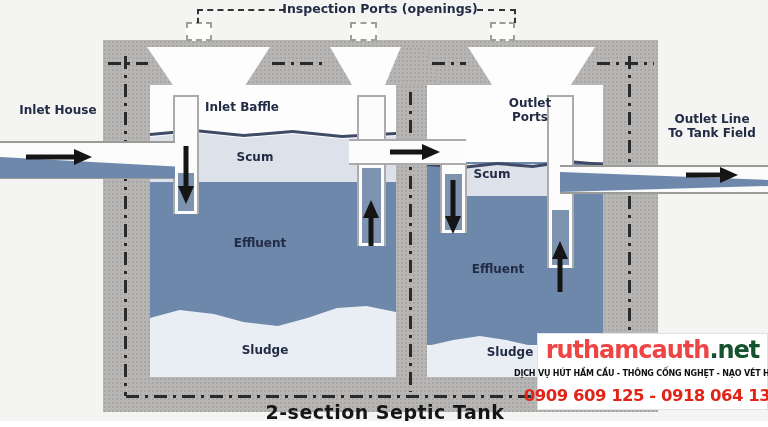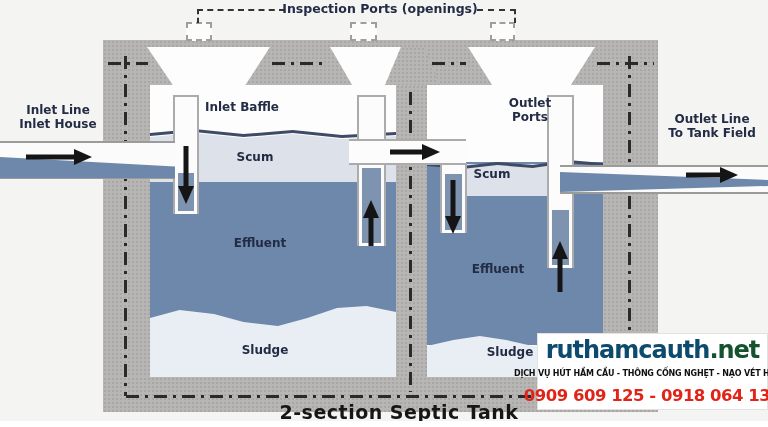--- a/index.html
+++ b/index.html
@@ -112,7 +112,6 @@
 
   <div class="abs lbl" style="left:280px;top:1px;width:200px;font-size:12.5px;">Inspection Ports (openings)</div>
   <div class="abs lbl" style="left:6px;top:103px;width:104px;">
-    <div>Inlet Line</div>
     <div>Inlet House</div>
   </div>
   <div class="abs lbl" style="left:205px;top:100px;width:95px;text-align:left;">Inlet Baffle</div>

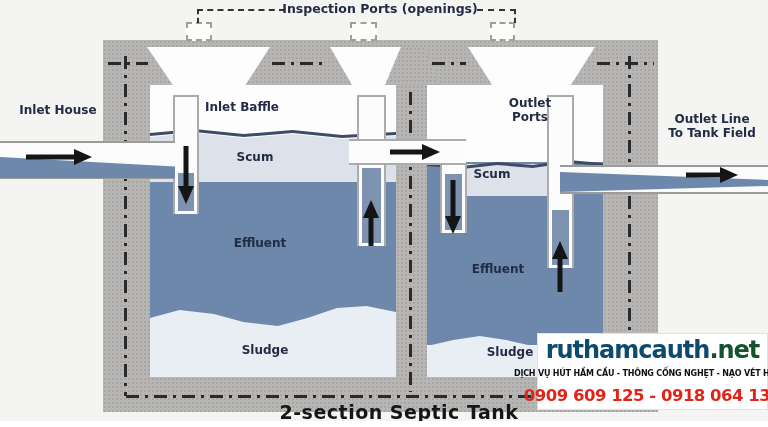--- a/index.html
+++ b/index.html
@@ -132,7 +132,7 @@
   <div class="abs lbl title" style="left:224px;top:401px;width:350px;">2-section Septic Tank</div>
 
   <div class="abs wm" style="left:538px;top:334px;width:229px;height:75px;">
-    <div class="brand"><span style="color:#0c4a6e;">ruthamcauth</span><span style="color:#14532d;">.net</span></div>
+    <div class="brand"><span style="color:#ef4444;">ruthamcauth</span><span style="color:#14532d;">.net</span></div>
     <div class="svc">DỊCH VỤ HÚT HẦM CẦU - THÔNG CỐNG NGHẸT - NẠO VÉT HỐ GA</div>
     <div class="phone">0909 609 125 - 0918 064 139</div>
   </div>

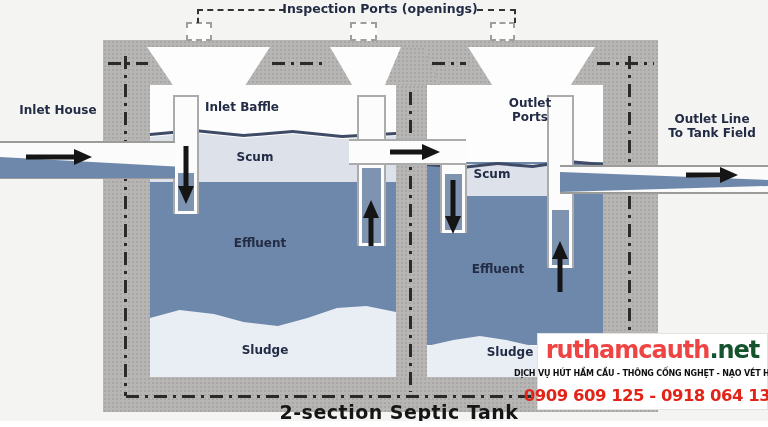--- a/index.html
+++ b/index.html
@@ -129,7 +129,7 @@
     <div>Outlet Line</div>
     <div>To Tank Field</div>
   </div>
-  <div class="abs lbl title" style="left:224px;top:401px;width:350px;">2-section Septic Tank</div>
+  <div class="abs lbl title" style="left:210px;top:401px;width:350px;">2-section Septic Tank</div>
 
   <div class="abs wm" style="left:538px;top:334px;width:229px;height:75px;">
     <div class="brand"><span style="color:#ef4444;">ruthamcauth</span><span style="color:#14532d;">.net</span></div>

